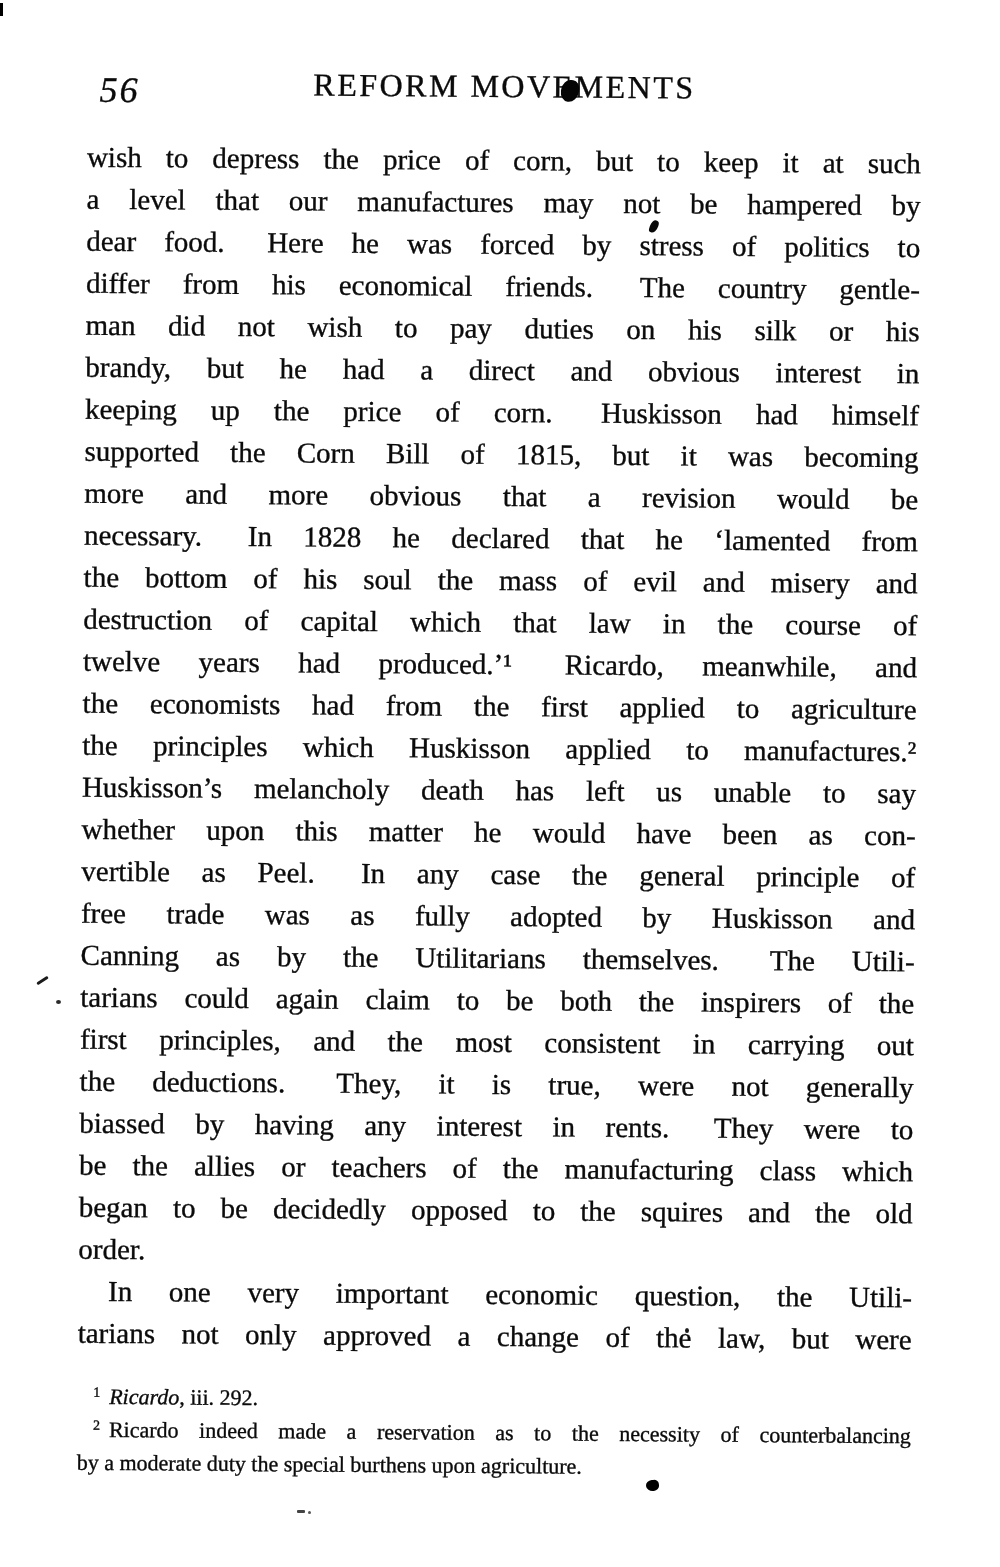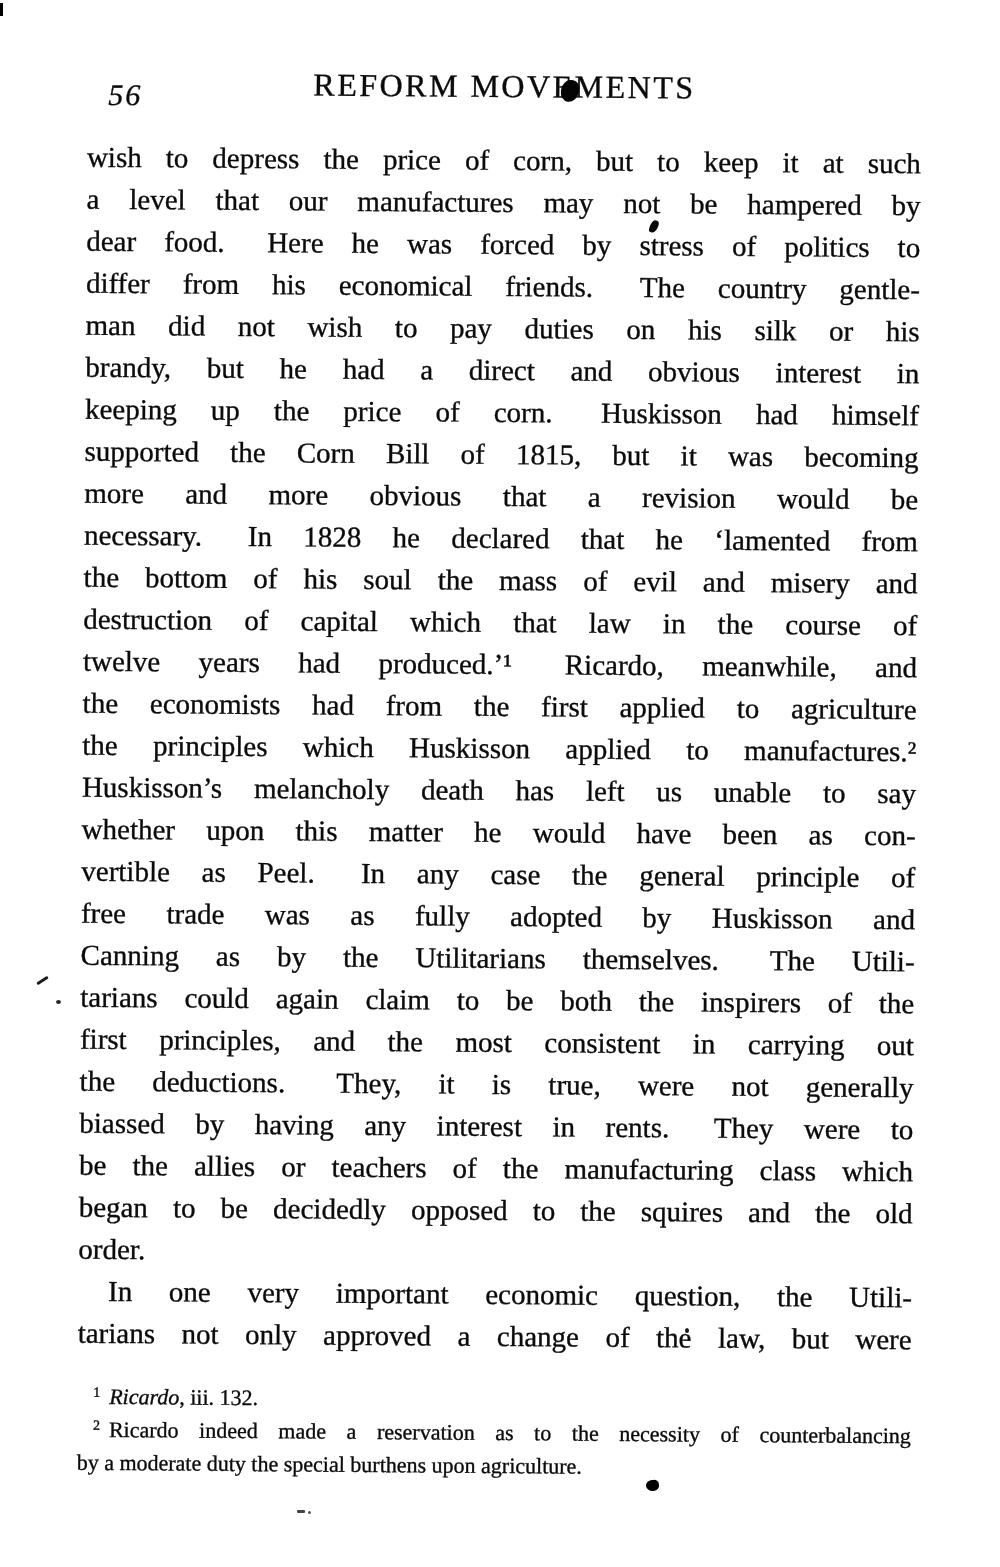--- a/index.html
+++ b/index.html
@@ -20,8 +20,8 @@
   
   .header{position:absolute;top:66px;left:86px;right:80px;height:44px;}
   .page-number{
-    position:absolute;left:21px;top:6px;
-    font-size:30px;font-style:italic;letter-spacing:2px;margin-top:9px;
+    position:absolute;left:12px;top:6px;
+    font-size:36px;font-style:italic;letter-spacing:2px;
   }
   .header-title{
     text-align:center;font-size:32px;line-height:40px;

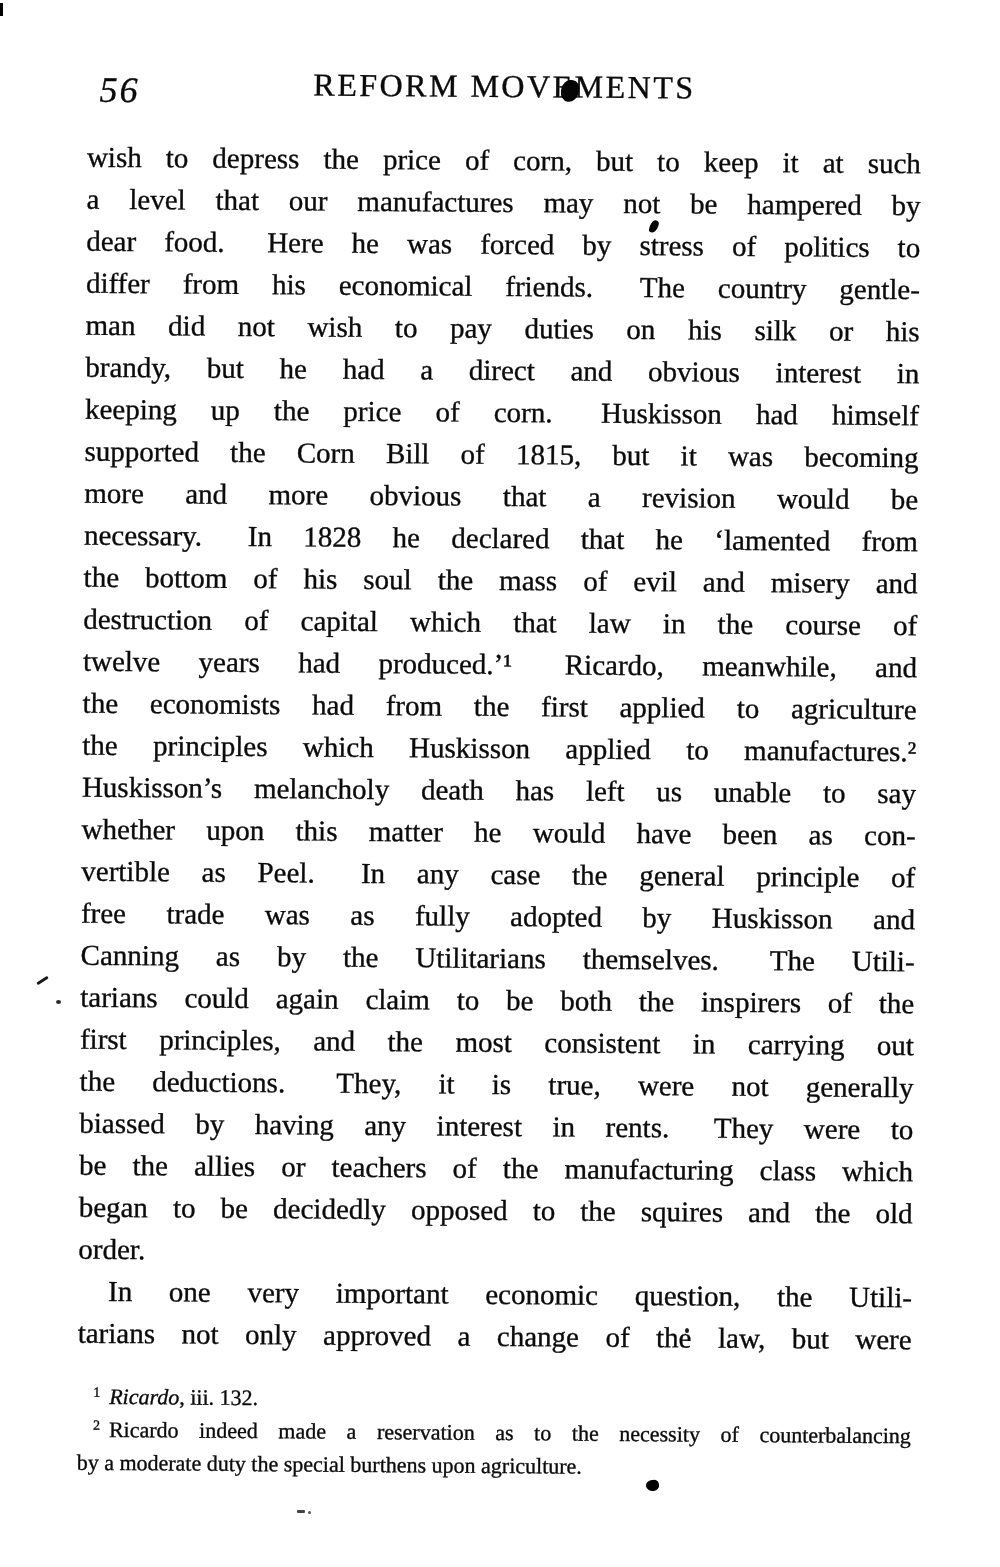--- a/index.html
+++ b/index.html
@@ -133,7 +133,7 @@
 
     <div class="footnotes">
       <div class="fn-line fn-first noj">
-        <span class="fn-marker">1</span><span class="fn-work">Ricardo</span><span>, iii. 132.</span>
+        <span class="fn-marker">1</span><span class="fn-work">Ricardo</span><span>, iii. 292.</span>
       </div>
       <div class="fn-line fn-first">
         <span class="fn-marker">2</span><span>Ricardo indeed made a reservation as to the necessity of counterbalancing</span>

